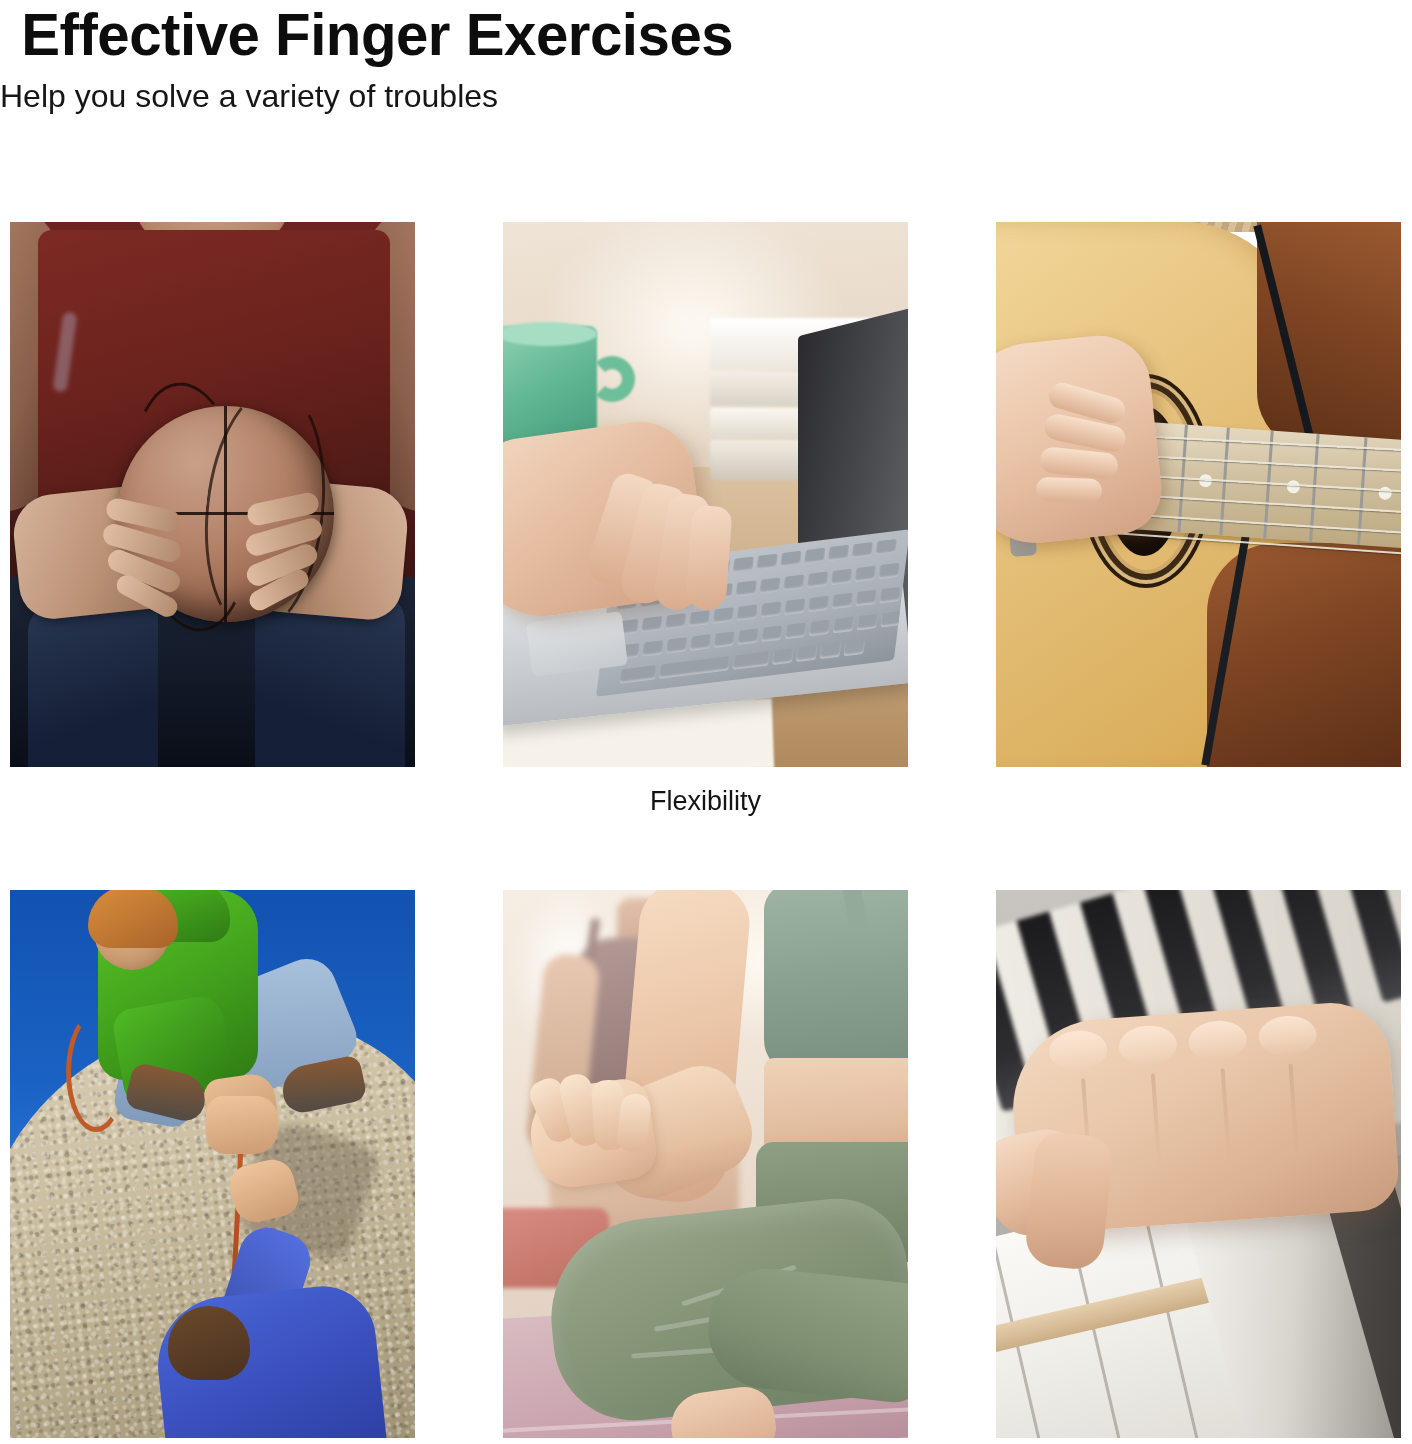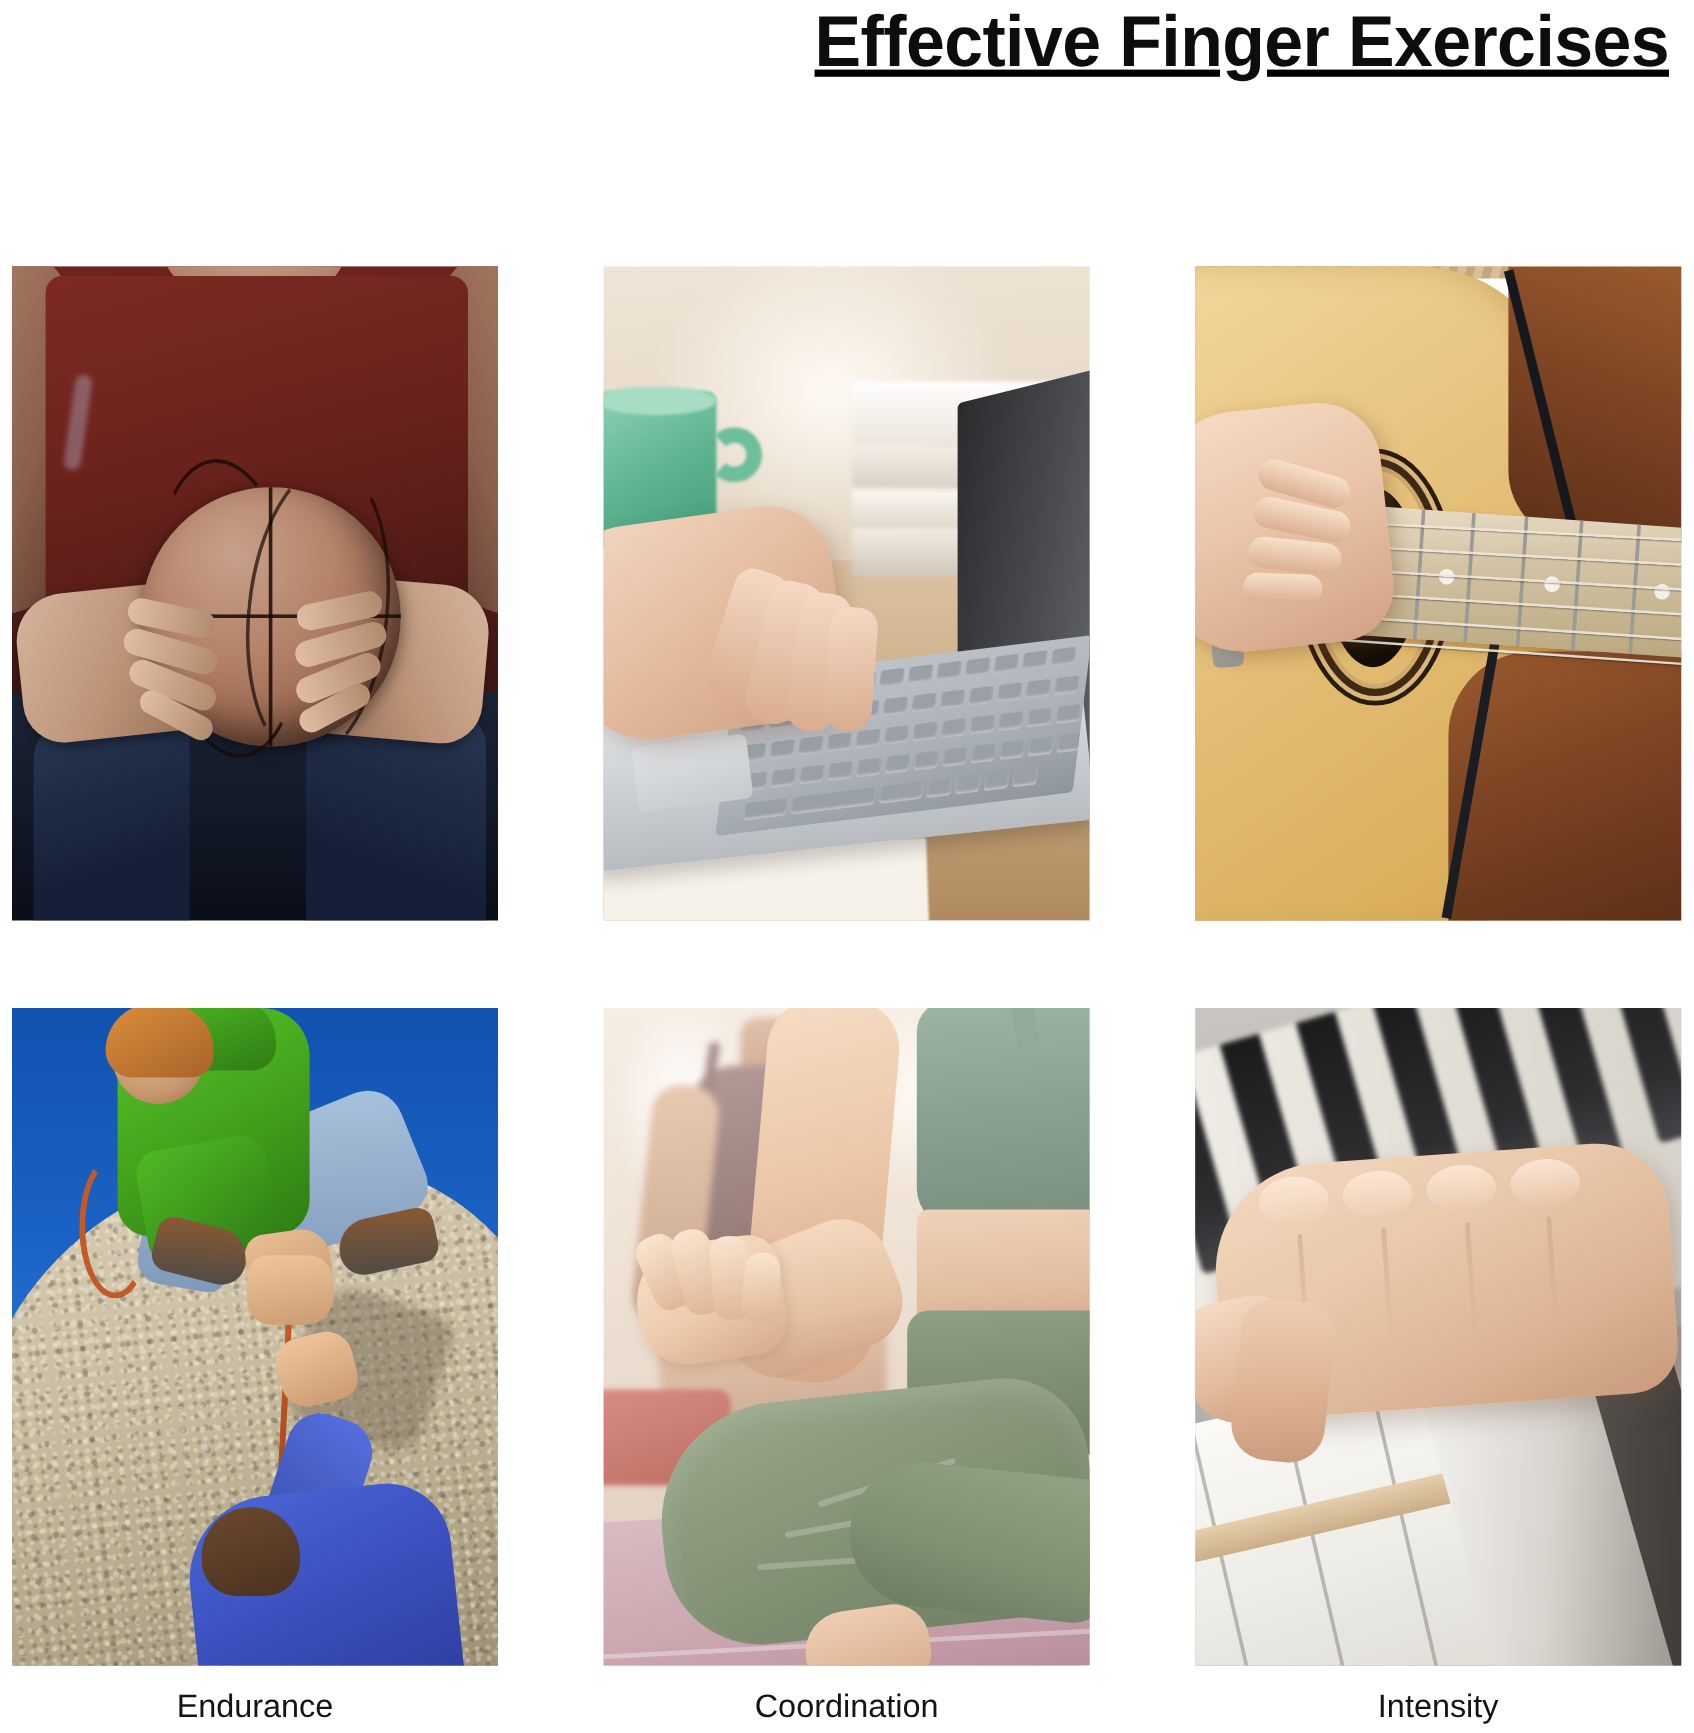--- a/index.html
+++ b/index.html
@@ -12,7 +12,7 @@
   .page { position:relative; width:1412px; height:1444px; background:#fff; }
 
   
-  .header { width:100%; text-align:right; padding-top:2px;text-decoration:underline; }
+  .header { width:100%; text-align:left; padding-top:2px; }
   .title {
     font-size:60px; font-weight:bold; color:#0d0d0d;
     letter-spacing:-0.5px; line-height:66px;

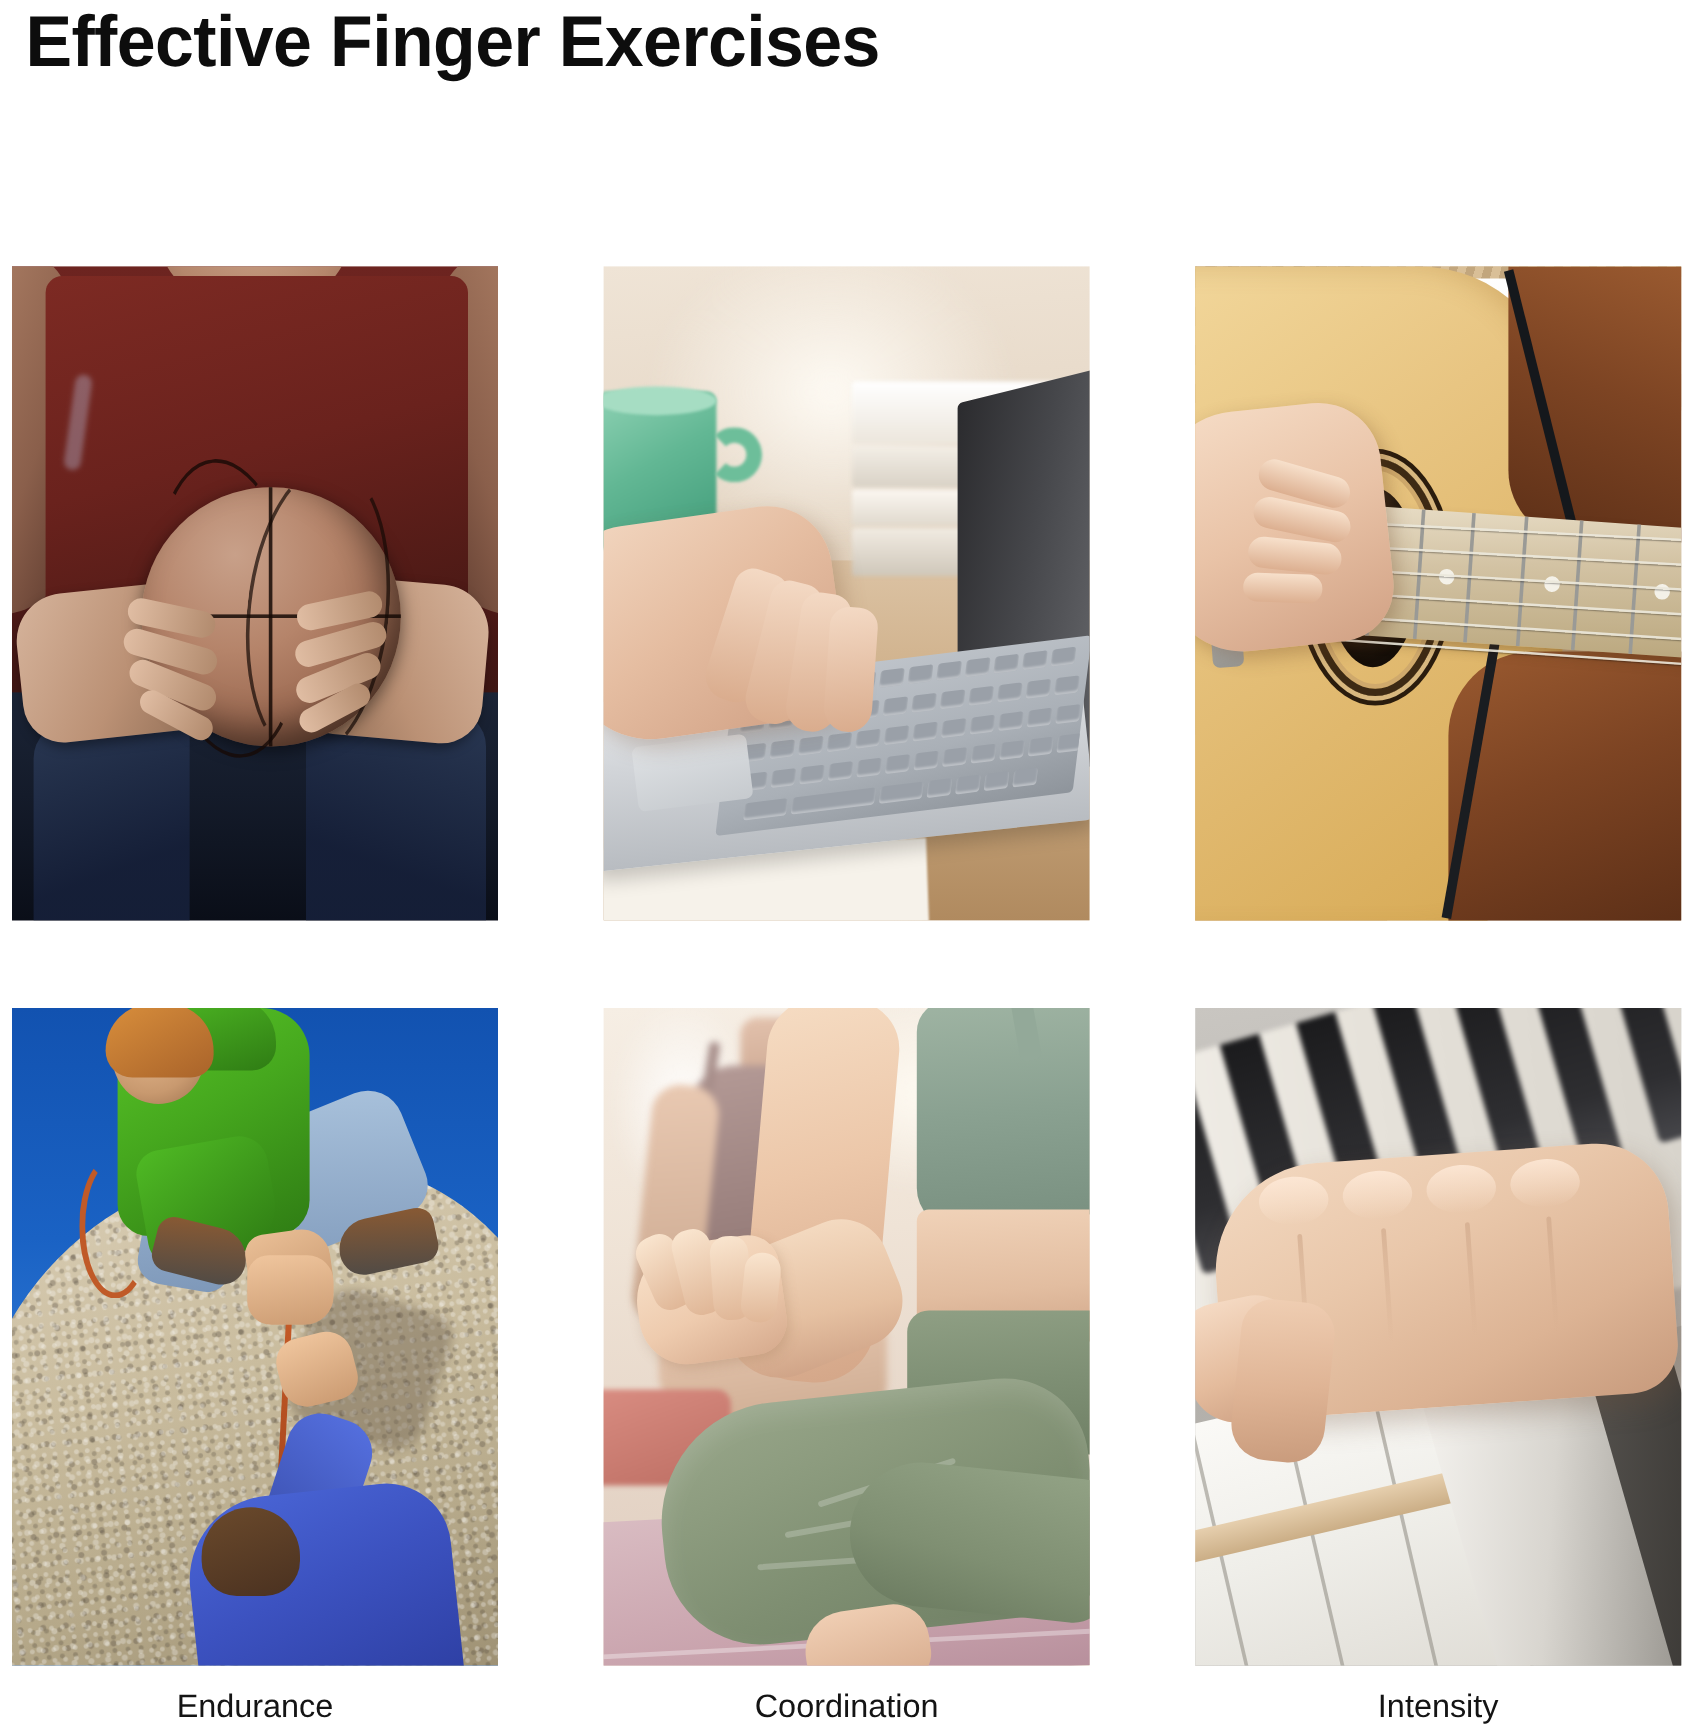--- a/index.html
+++ b/index.html
@@ -392,6 +392,7 @@
 
   <div class="header">
     <div class="title">Effective Finger Exercises</div>
+    <div class="subtitle-1">Help you solve a variety of troubles</div>
   </div>
 
   <div class="grid">

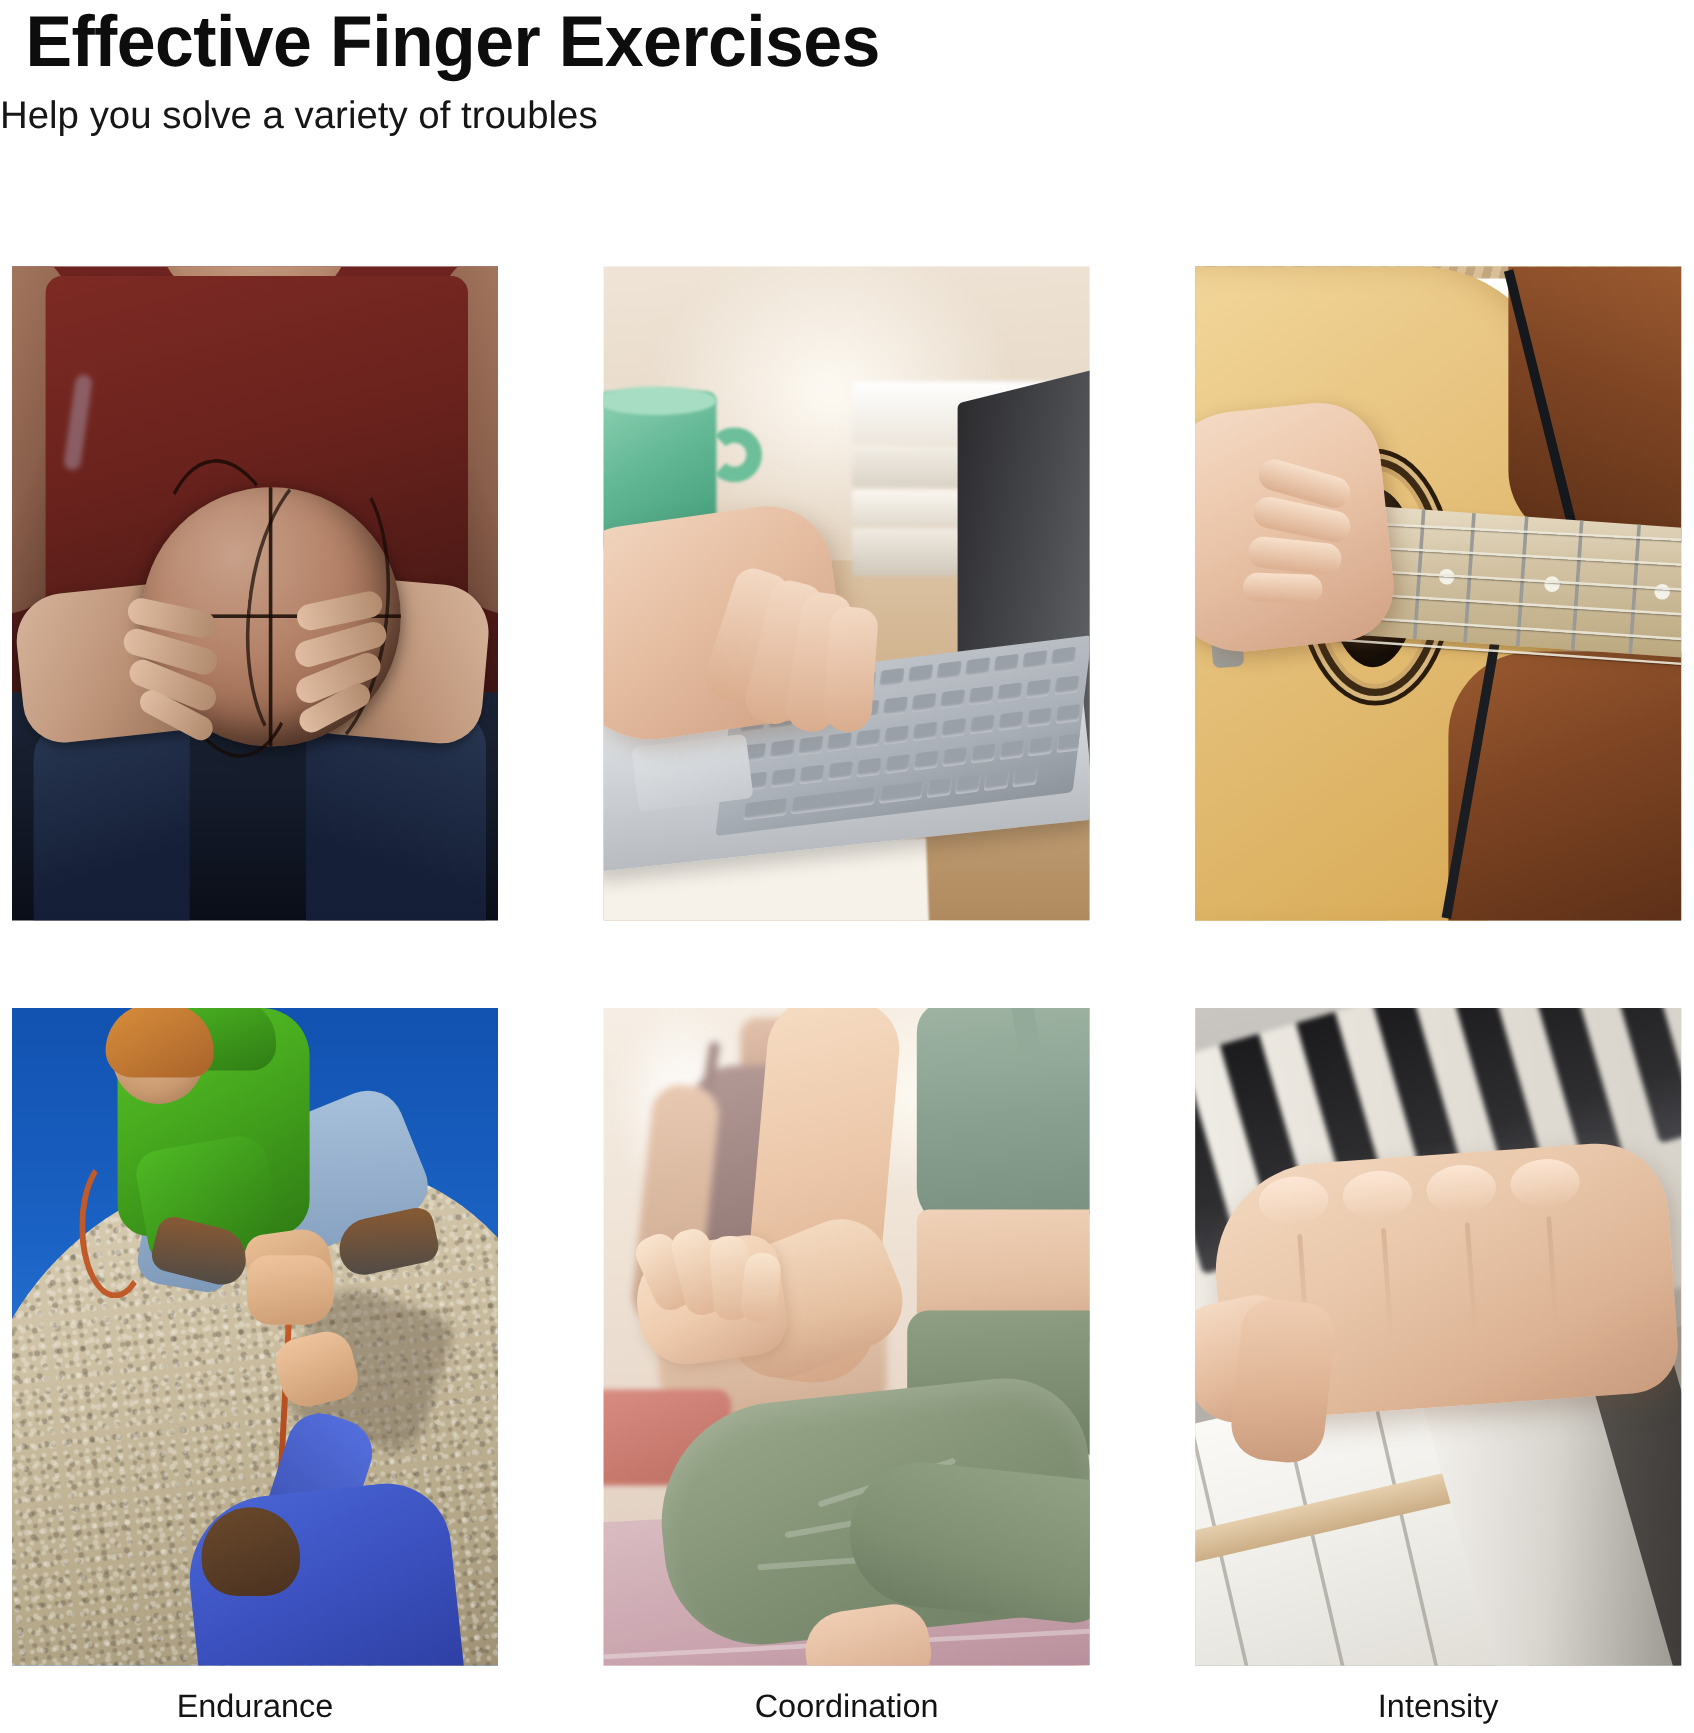--- a/index.html
+++ b/index.html
@@ -516,6 +516,7 @@
         <div class="f" style="left:158px;top:272px;width:42px;height:116px;transform:rotate(9deg);"></div>
         <div class="f" style="left:186px;top:284px;width:40px;height:104px;transform:rotate(4deg);"></div>
       </div>
+      <div class="caption">Flexibility</div>
     </div>
 
     <div class="cell">

